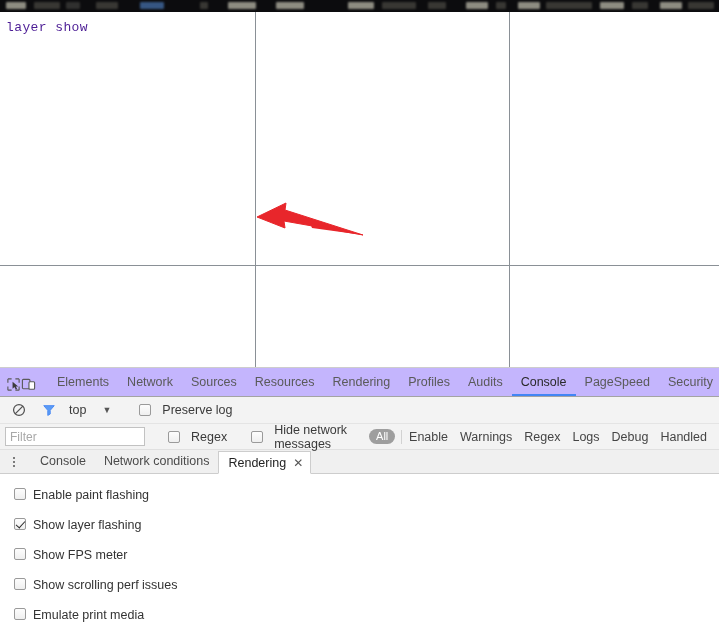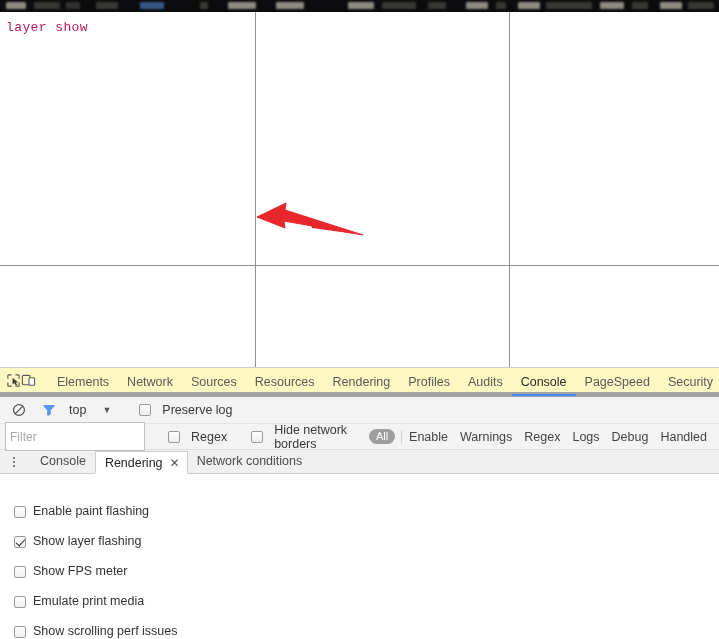--- a/index.html
+++ b/index.html
@@ -41,7 +41,7 @@
     position: absolute; left: 6px; top: 8px;
     font-family: "Liberation Mono", "DejaVu Sans Mono", monospace;
     font-size: 13px;
-    color: #be185d;
+    color: #4c1d95;
     letter-spacing: .4px;
     white-space: pre;
   }

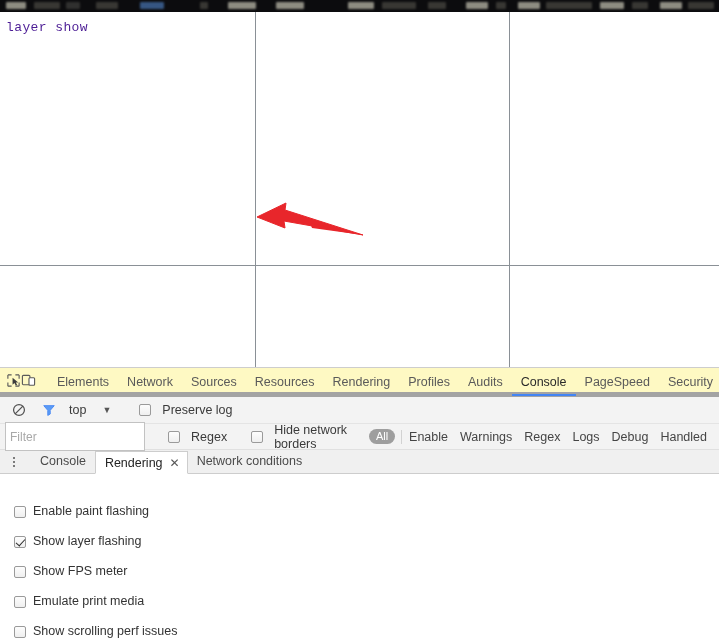--- a/index.html
+++ b/index.html
@@ -70,10 +70,10 @@
 
   
   .dt-tabstrip {
-    position: relative; display: flex; align-items: flex-start;
+    position: relative; display: flex; align-items: flex-end;
     height: 29px;
-    background: #fef9c3;
-    border-bottom: 5px solid #a3a3a3;
+    background: #c4b5fd;
+    border-bottom: 1px solid #a3a3a3;
     padding-left: 6px;
   }
   .dt-iconbtn {

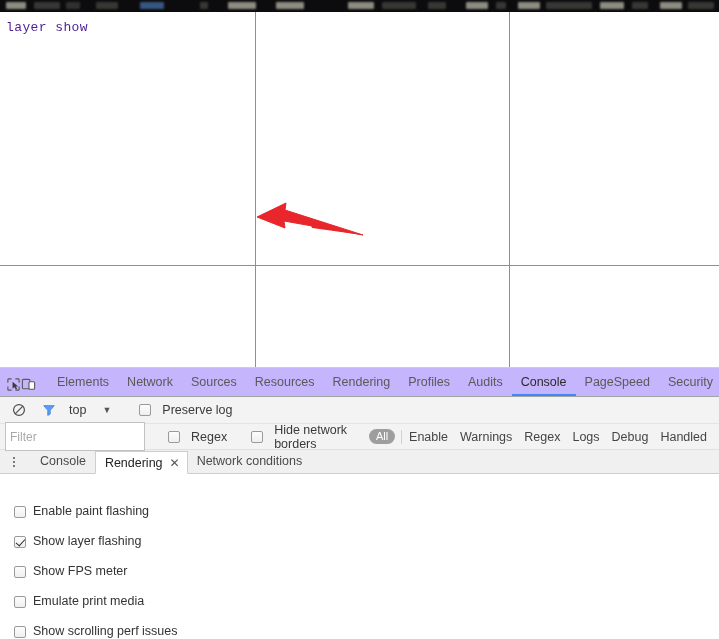--- a/index.html
+++ b/index.html
@@ -122,7 +122,7 @@
     border-bottom: 1px solid #e0e0e0;
   }
   .filter-input {
-    width: 140px; height: 29px;
+    width: 140px; height: 19px;
     border: 1px solid #c2c2c2;
     background: #fff;
     font-size: 12px; color: #333;

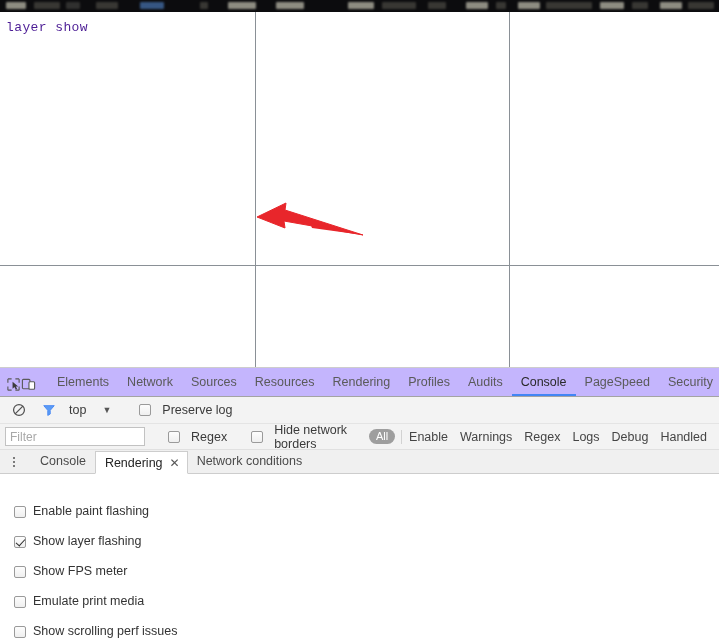--- a/index.html
+++ b/index.html
@@ -311,7 +311,7 @@
 
       <div class="cb-wrap" style="margin-left:13px">
         <span class="cbox"></span>
-        <span>Hide network borders</span>
+        <span>Hide network messages</span>
       </div>
 
       <div class="lvl-all">All</div>

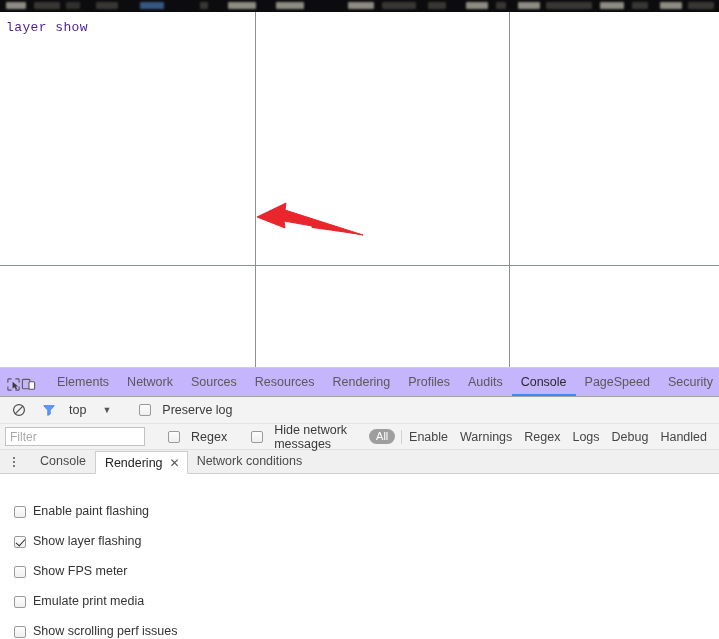--- a/index.html
+++ b/index.html
@@ -331,10 +331,10 @@
           <i></i>
       </div>
       <div class="drawer-tab">Console</div>
+      <div class="drawer-tab">Network conditions</div>
       <div class="drawer-tab active">
         <span>Rendering</span><span class="close-x">✕</span>
       </div>
-      <div class="drawer-tab">Network conditions</div>
     </div>
 
     <div class="dt-rendering">

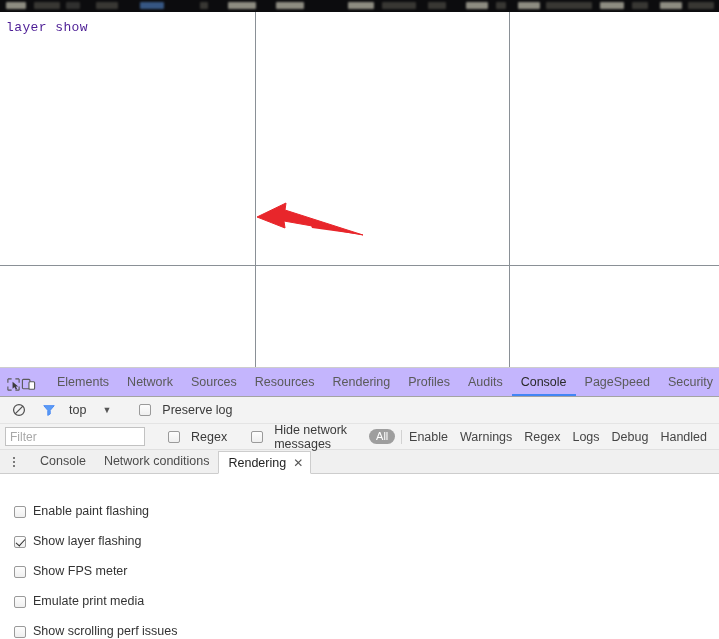--- a/index.html
+++ b/index.html
@@ -184,7 +184,7 @@
     padding: 14px 0 0 14px;
   }
   .render-row {
-    display: flex; align-items: flex-end;
+    display: flex; align-items: flex-start;
     height: 30px;
     cursor: pointer;
   }

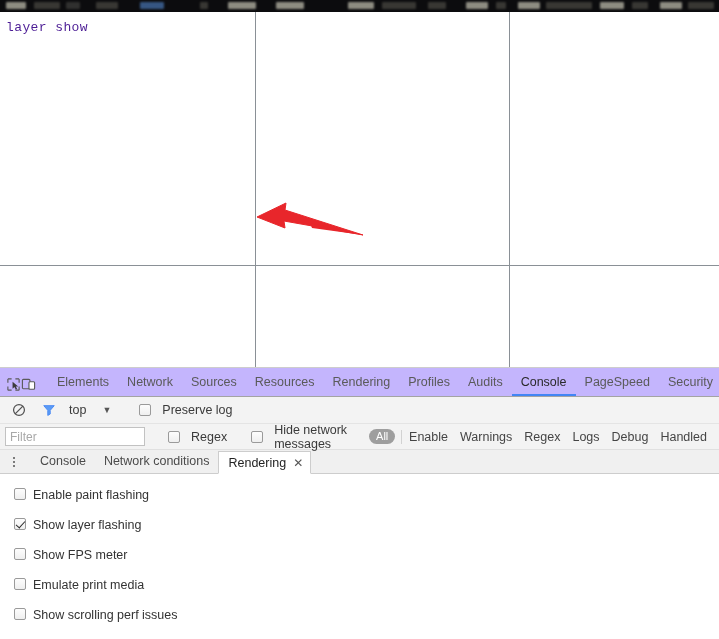--- a/index.html
+++ b/index.html
@@ -352,11 +352,11 @@
       </div>
       <div class="render-row">
         <span class="cbox"></span>
+        <label>Show scrolling perf issues</label>
+      </div>
+      <div class="render-row">
+        <span class="cbox"></span>
         <label>Emulate print media</label>
-      </div>
-      <div class="render-row">
-        <span class="cbox"></span>
-        <label>Show scrolling perf issues</label>
       </div>
     </div>
 

